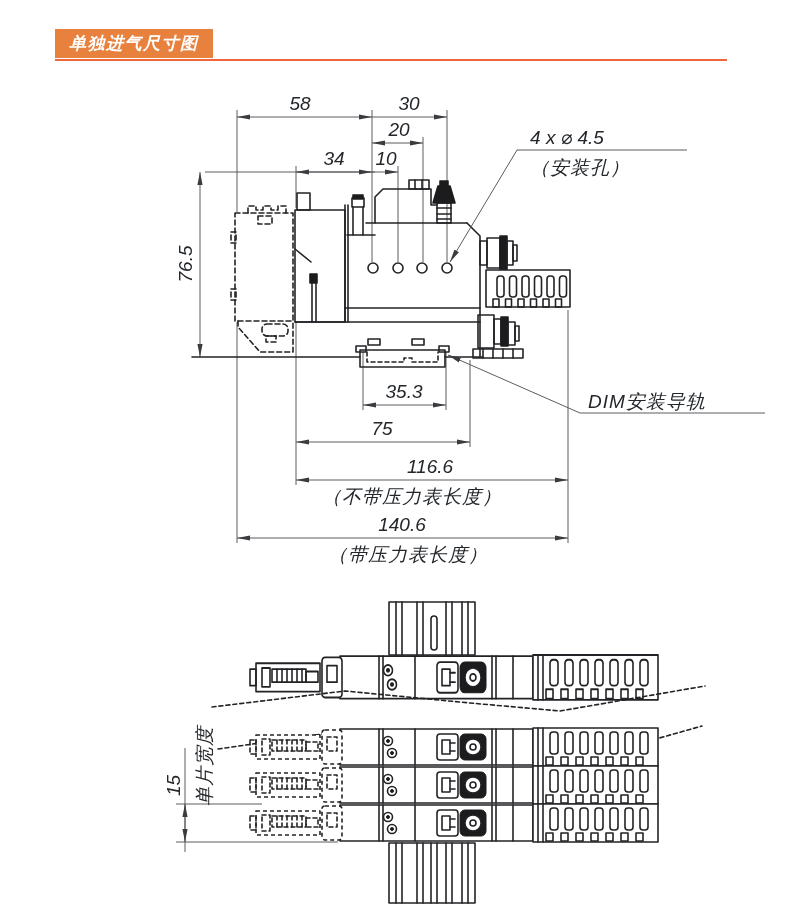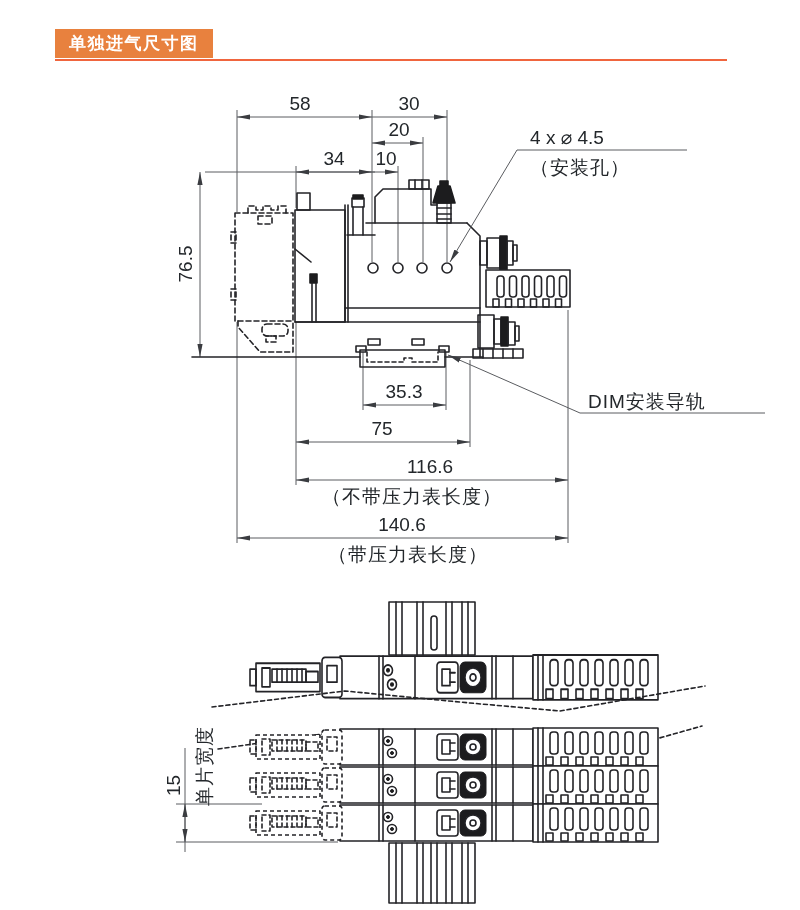--- a/index.html
+++ b/index.html
@@ -4,7 +4,7 @@
 <style>
   html,body{margin:0;padding:0;background:#ffffff;}
   .page{position:relative;width:800px;height:910px;background:#fff;overflow:hidden;
-        font-family:"Liberation Sans","DejaVu Sans",sans-serif;}
+        font-family:"Liberation Sans","DejaVu Sans",sans-serif;font-style:italic;}
   .hdr-bar{position:absolute;left:55px;top:29px;height:29px;padding:0 14px;
            display:flex;align-items:center;color:#fff;font-size:17px;font-weight:bold;
            letter-spacing:1.5px;}

